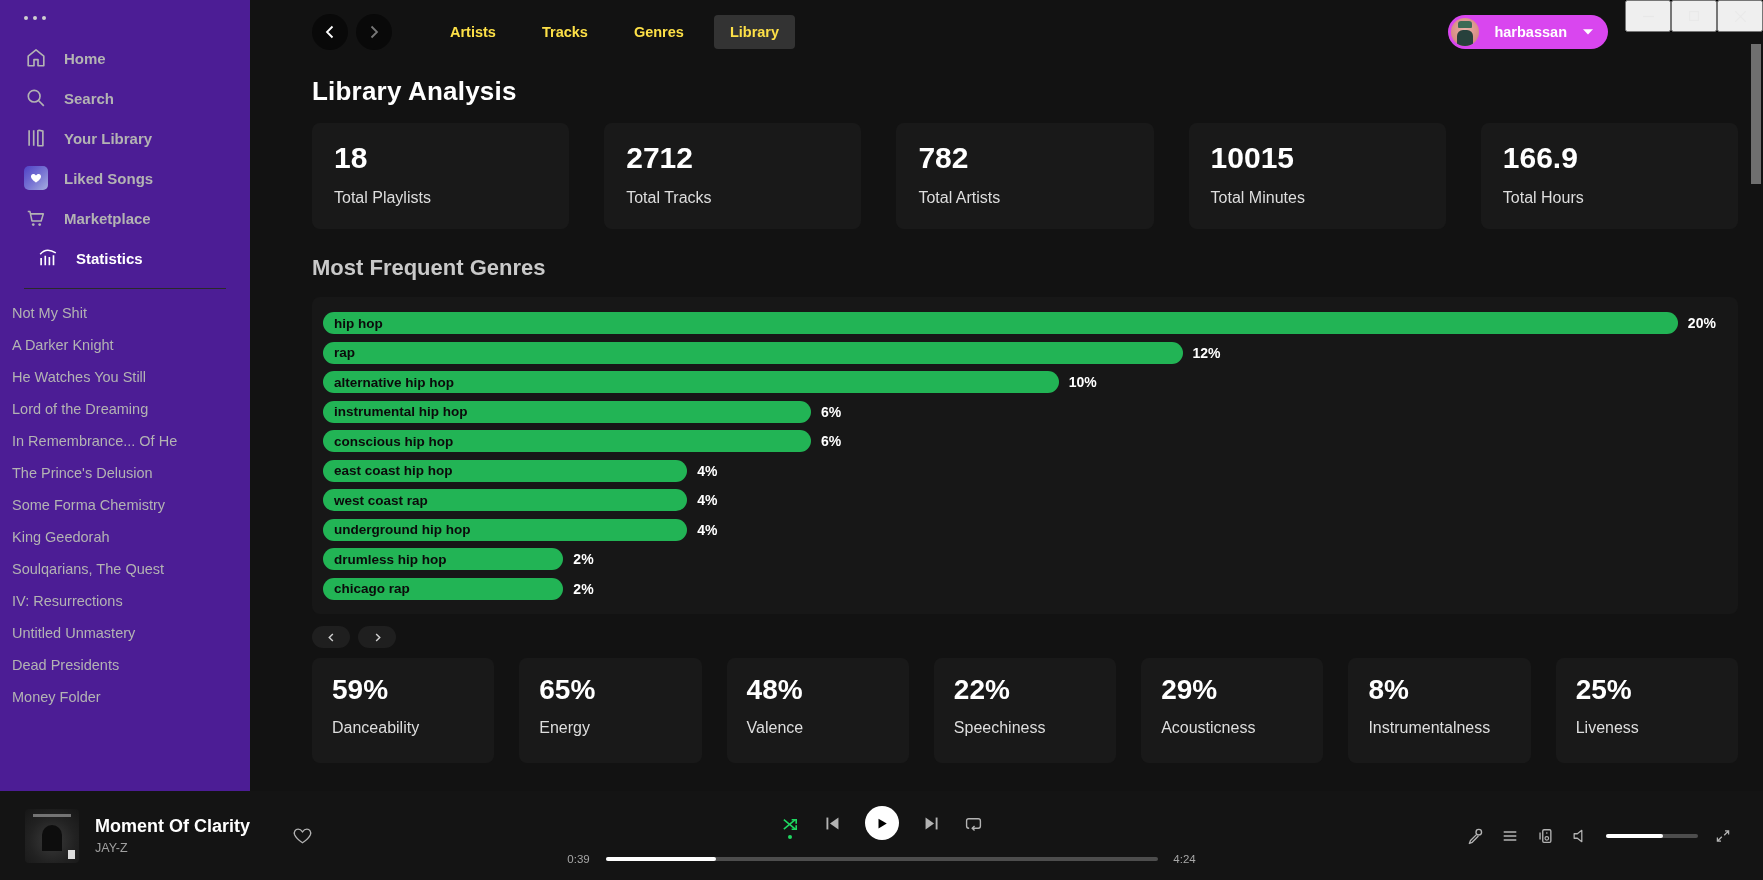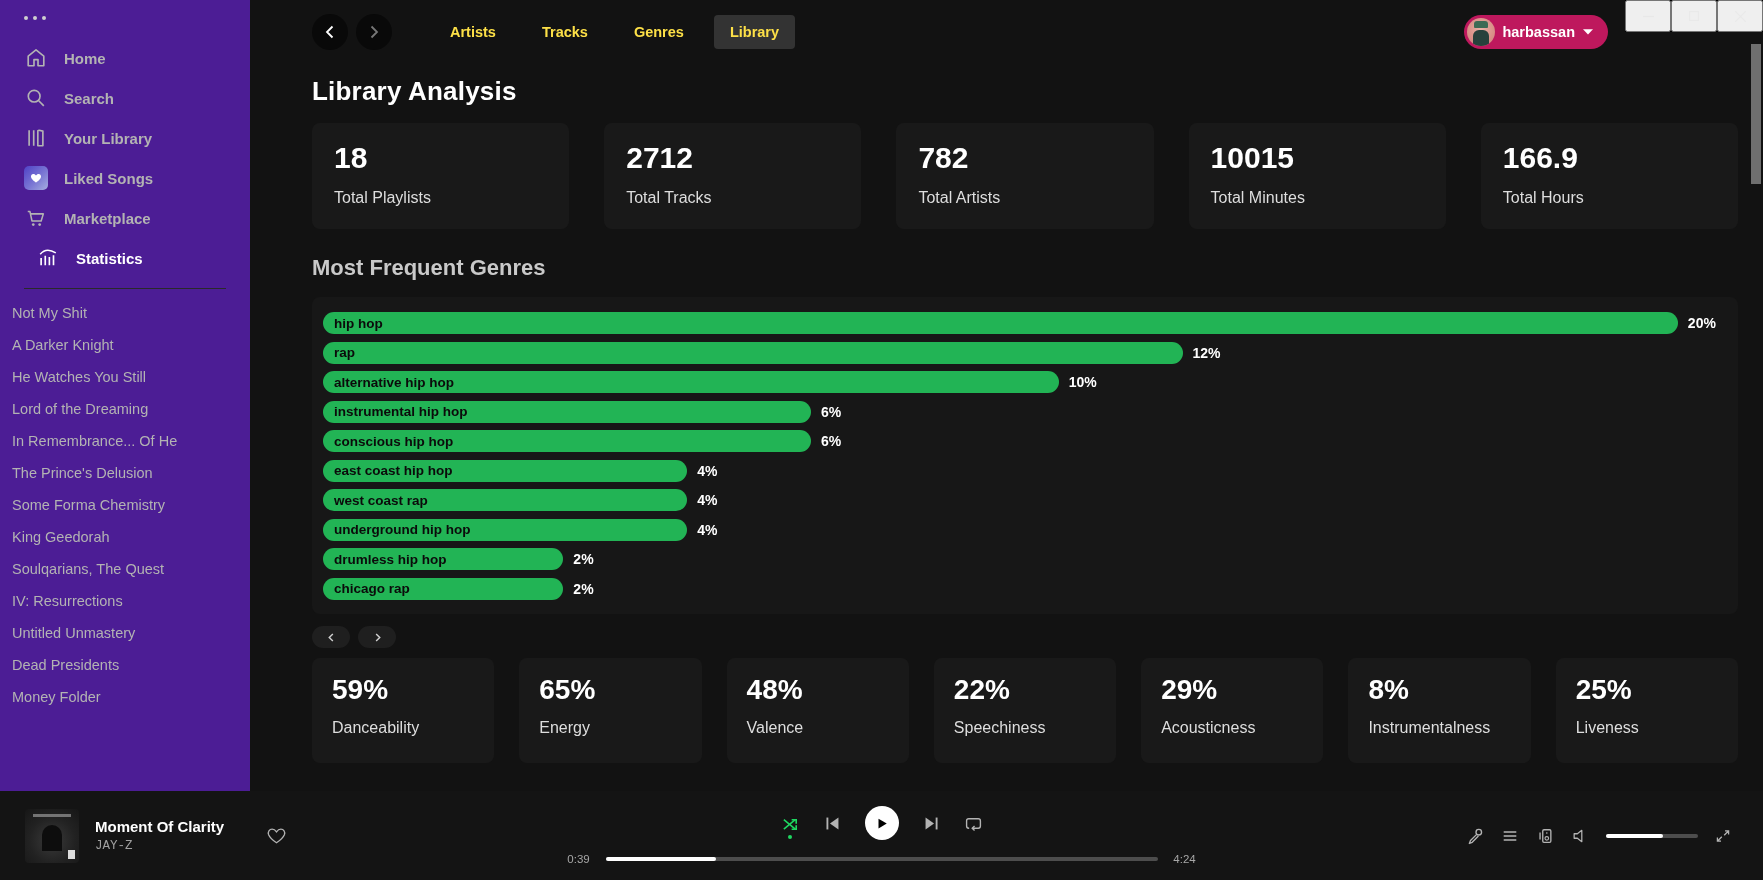--- a/index.html
+++ b/index.html
@@ -47,8 +47,8 @@
   .tab { border:none; background:transparent; color:#fde047; font-weight:700; font-size:14.5px;
     padding:9px 16px; border-radius:4px; cursor:pointer; font-family:inherit; }
   .tab.active { background:#333333; }
-  .user-pill { margin-left:auto; height:34px; background:#be185d; border:none; border-radius:17px;
-    display:flex; align-items:center; gap:7px; padding:3px 14px 3px 3px; cursor:pointer;
+  .user-pill { margin-left:auto; height:34px; background:#d946ef; border:none; border-radius:17px;
+    display:flex; align-items:center; gap:15px; padding:3px 14px 3px 3px; cursor:pointer;
     margin-right:130px; }
   .avatar { width:28px; height:28px; border-radius:50%; overflow:hidden; position:relative;
     background:radial-gradient(circle at 50% 40%,#e9b2a6 0%,#d98f87 60%,#c97f7c 100%); flex:none; }

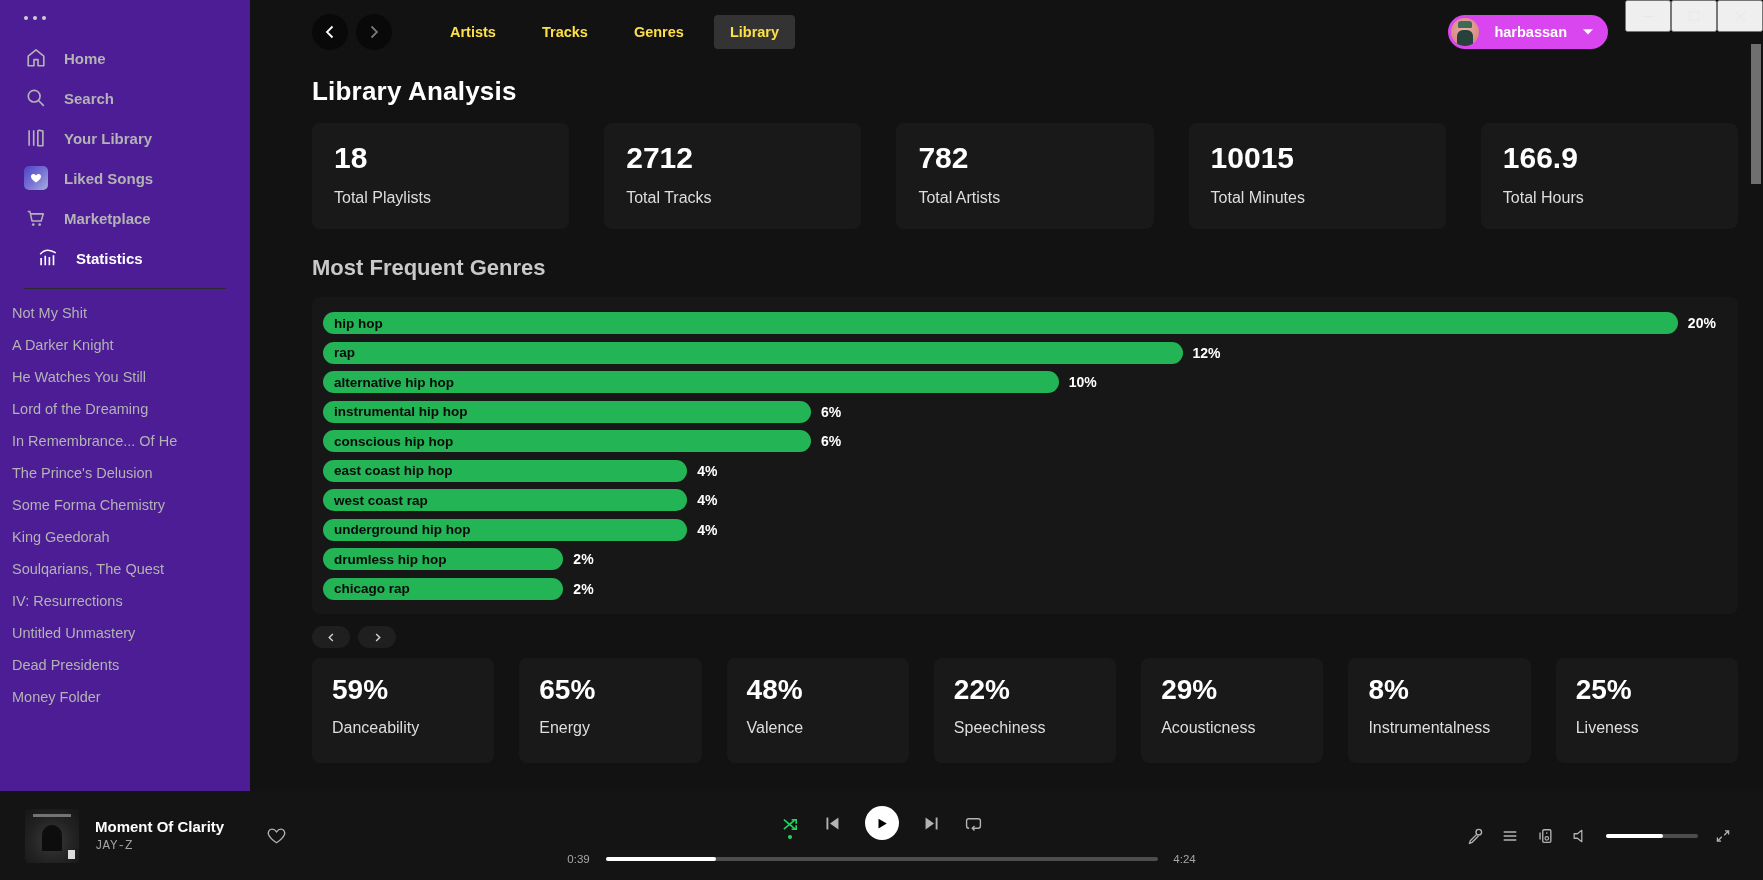--- a/index.html
+++ b/index.html
@@ -93,7 +93,7 @@
   .album-art i.fig { position:absolute; left:17px; top:16px; width:20px; height:26px; border-radius:10px 10px 0 0; background:#0d0d0d; }
   .album-art i.tag { position:absolute; right:4px; bottom:4px; width:7px; height:9px; background:#ddd; }
   .track-meta { display:flex; flex-direction:column; gap:4px; max-width:220px; }
-  .track-title { font-size:15px; font-weight:700; color:#fff; white-space:nowrap; }
+  .track-title { font-size:18px; font-weight:700; color:#fff; white-space:nowrap; }
   .track-artist { font-size:12.5px; color:#a0a0a0;font-family:Liberation Mono, monospace; }
   .heart-btn { background:none; border:none; color:#b3b3b3; margin-left:26px; cursor:pointer; display:flex; }
 

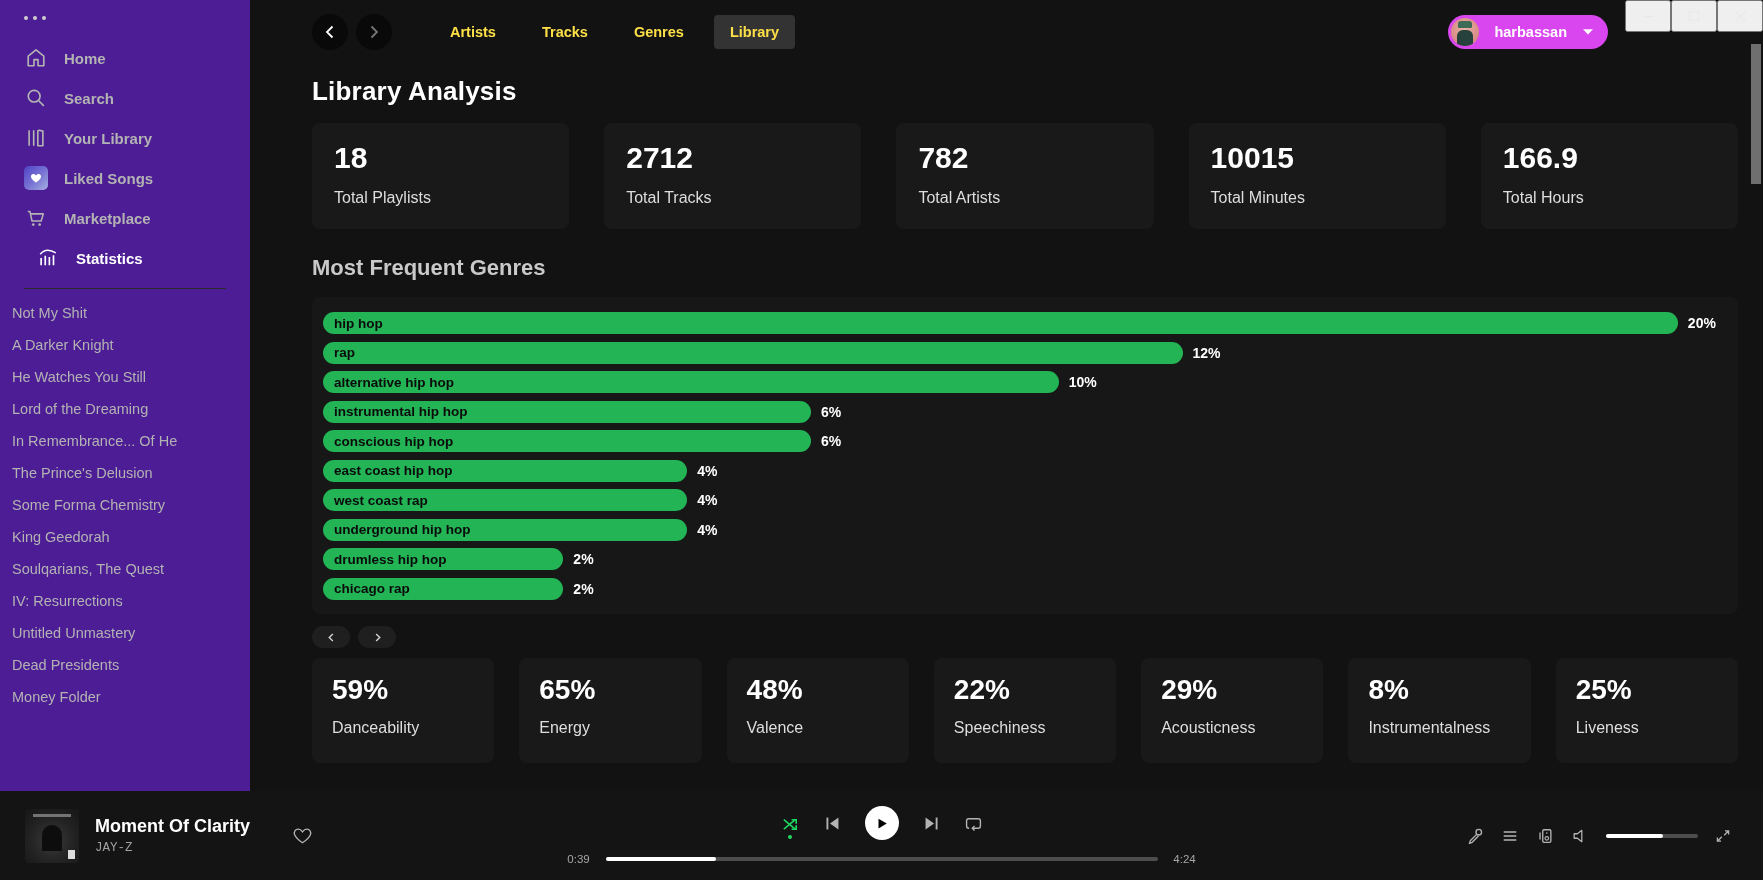--- a/index.html
+++ b/index.html
@@ -94,7 +94,7 @@
   .album-art i.tag { position:absolute; right:4px; bottom:4px; width:7px; height:9px; background:#ddd; }
   .track-meta { display:flex; flex-direction:column; gap:4px; max-width:220px; }
   .track-title { font-size:18px; font-weight:700; color:#fff; white-space:nowrap; }
-  .track-artist { font-size:12.5px; color:#a0a0a0;font-family:Liberation Mono, monospace; }
+  .track-artist { font-size:12.5px; color:#a0a0a0; }
   .heart-btn { background:none; border:none; color:#b3b3b3; margin-left:26px; cursor:pointer; display:flex; }
 
   .p-center { position:absolute; left:50%; transform:translateX(-50%); top:10px; width:640px;

